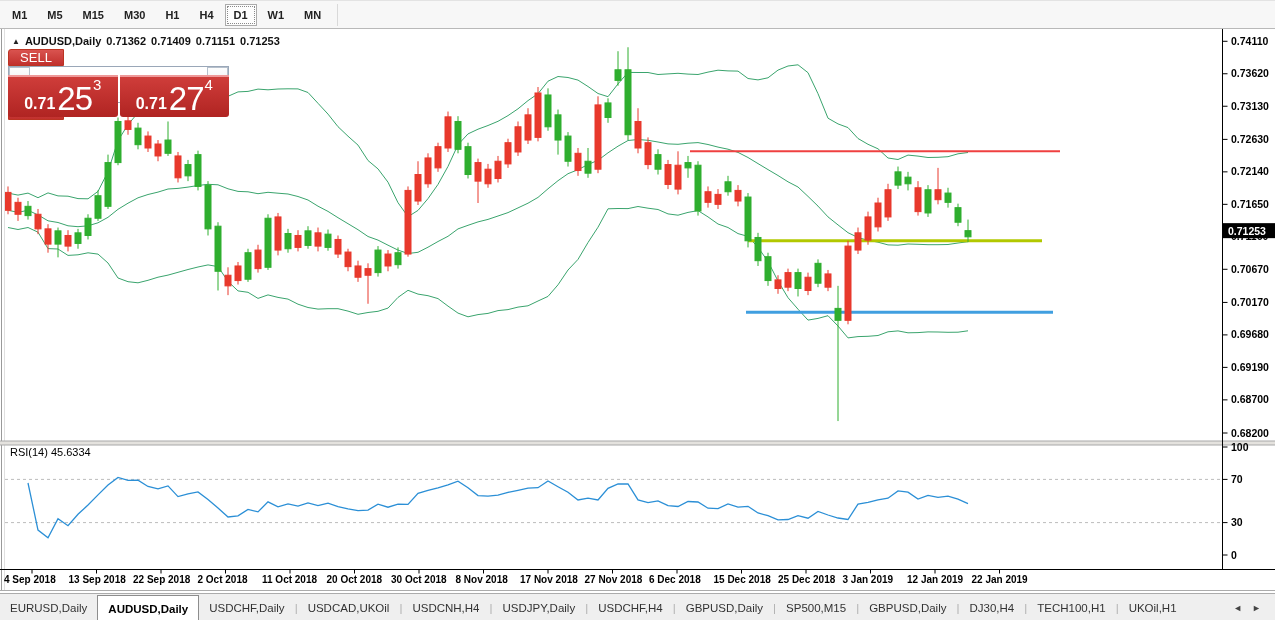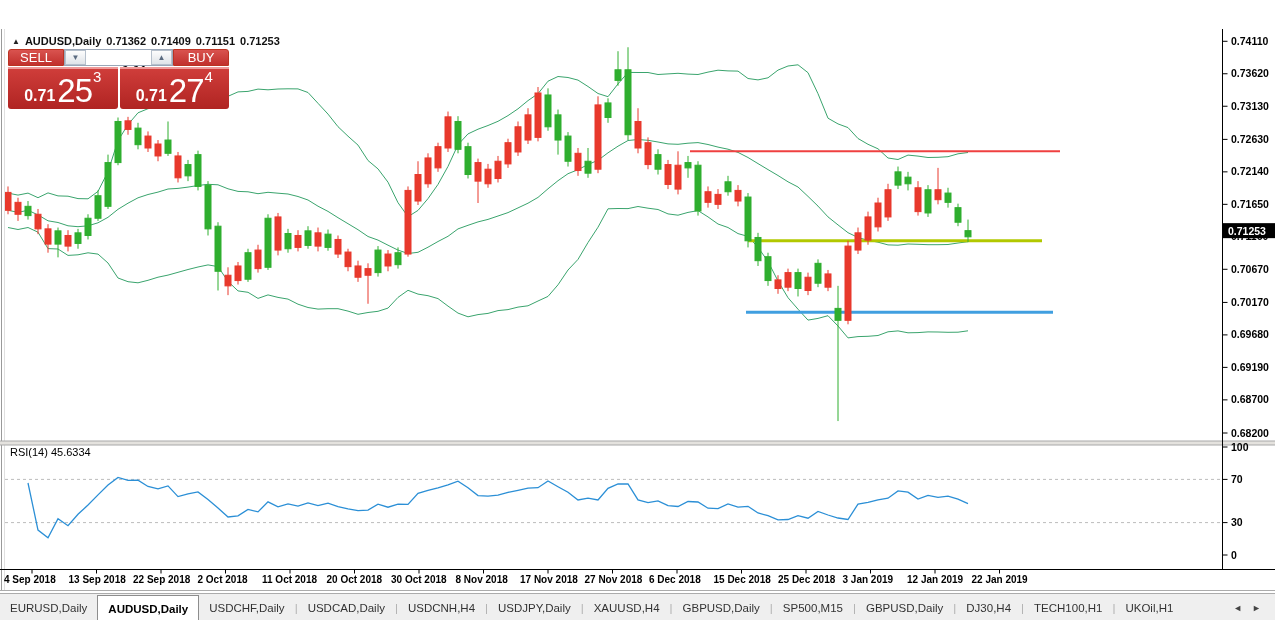--- a/index.html
+++ b/index.html
@@ -55,6 +55,18 @@
 
 <div id="app">
 
+  <div id="toolbar">
+      <div class="tfbtn">M1</div>
+      <div class="tfbtn">M5</div>
+      <div class="tfbtn">M15</div>
+      <div class="tfbtn">M30</div>
+      <div class="tfbtn">H1</div>
+      <div class="tfbtn">H4</div>
+      <div class="tfbtn active">D1</div>
+      <div class="tfbtn">W1</div>
+      <div class="tfbtn">MN</div>
+      <div class="tb-sep"></div>
+    </div>
 
   <div id="chartwin">
     <svg id="chartsvg" width="1275" height="563" viewBox="0 29 1275 563">

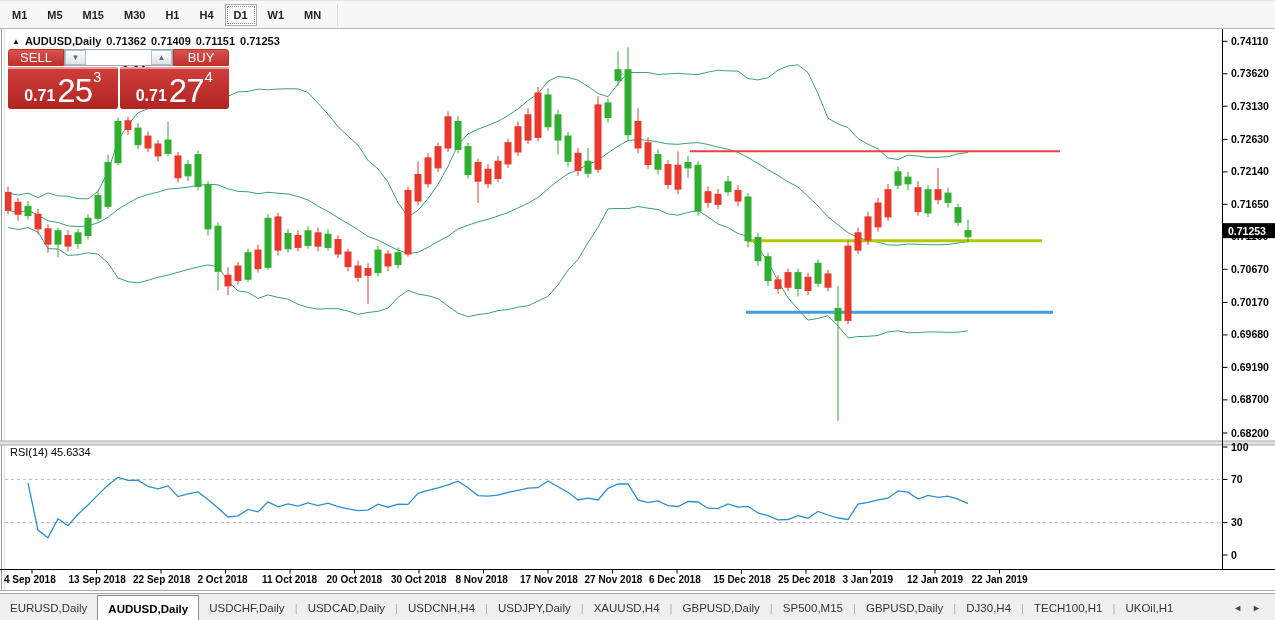--- a/index.html
+++ b/index.html
@@ -24,7 +24,7 @@
 
   
   #tpanel{position:absolute;left:8px;top:20px;width:221px;}
-  #tp-row1{display:flex;height:17px;}
+  #tp-row1{display:flex;height:25px;flex-direction:column;}
   .tp-btn{color:#fff;font-size:13px;font-weight:400;border:1px solid #b32; border-radius:3px 3px 0 0;
           background:linear-gradient(#d9534f,#c1302d);display:flex;align-items:center;justify-content:center;cursor:default;}
   #sell-btn{width:54px;border-radius:3px 0 0 0;}

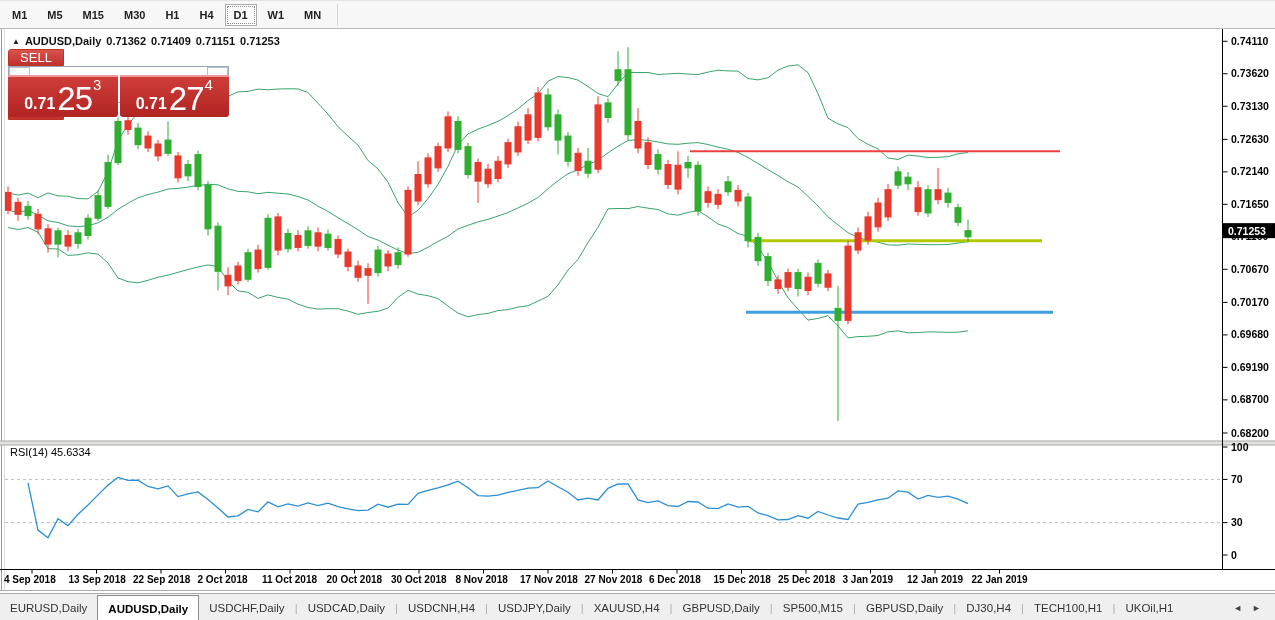--- a/index.html
+++ b/index.html
@@ -404,7 +404,7 @@
       <div class="tab active">AUDUSD,Daily</div>
       <div class="tab">USDCHF,Daily</div>
       <div class="tabsep">|</div>
-      <div class="tab">USDCAD,Daily</div>
+      <div class="tab">USDCAD,UKOil</div>
       <div class="tabsep">|</div>
       <div class="tab">USDCNH,H4</div>
       <div class="tabsep">|</div>

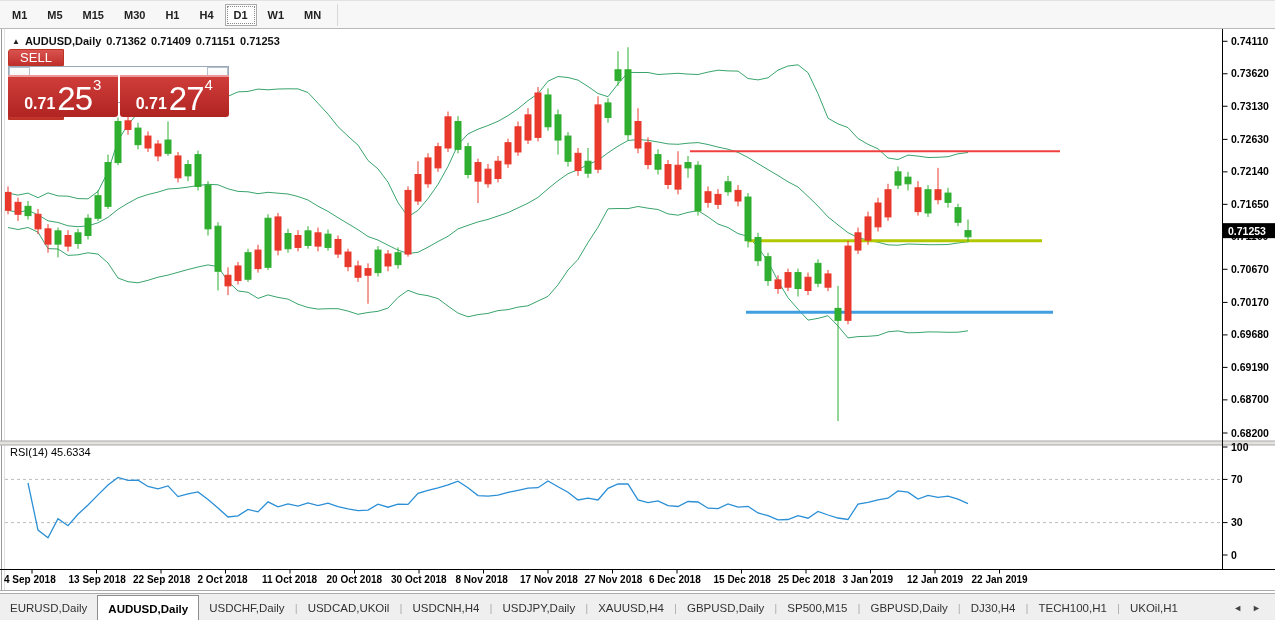--- a/index.html
+++ b/index.html
@@ -410,7 +410,7 @@
       <div class="tabsep">|</div>
       <div class="tab">USDJPY,Daily</div>
       <div class="tabsep">|</div>
-      <div class="tab">XAUUSD,H4</div>
+      <div class="tab">USDCHF,H4</div>
       <div class="tabsep">|</div>
       <div class="tab">GBPUSD,Daily</div>
       <div class="tabsep">|</div>

